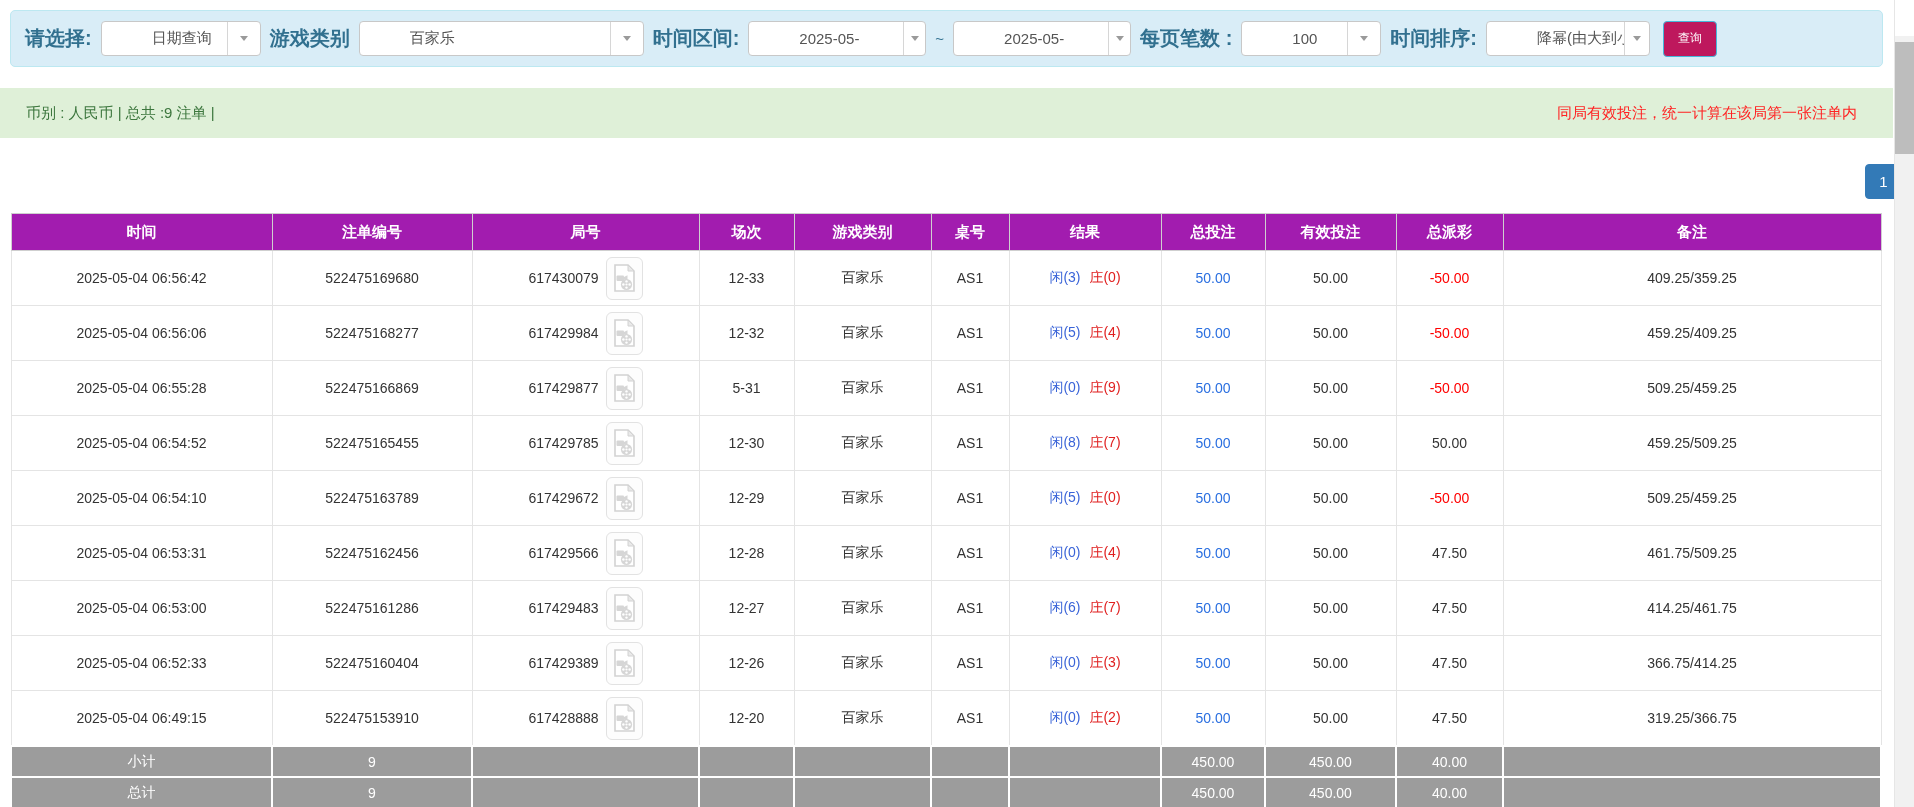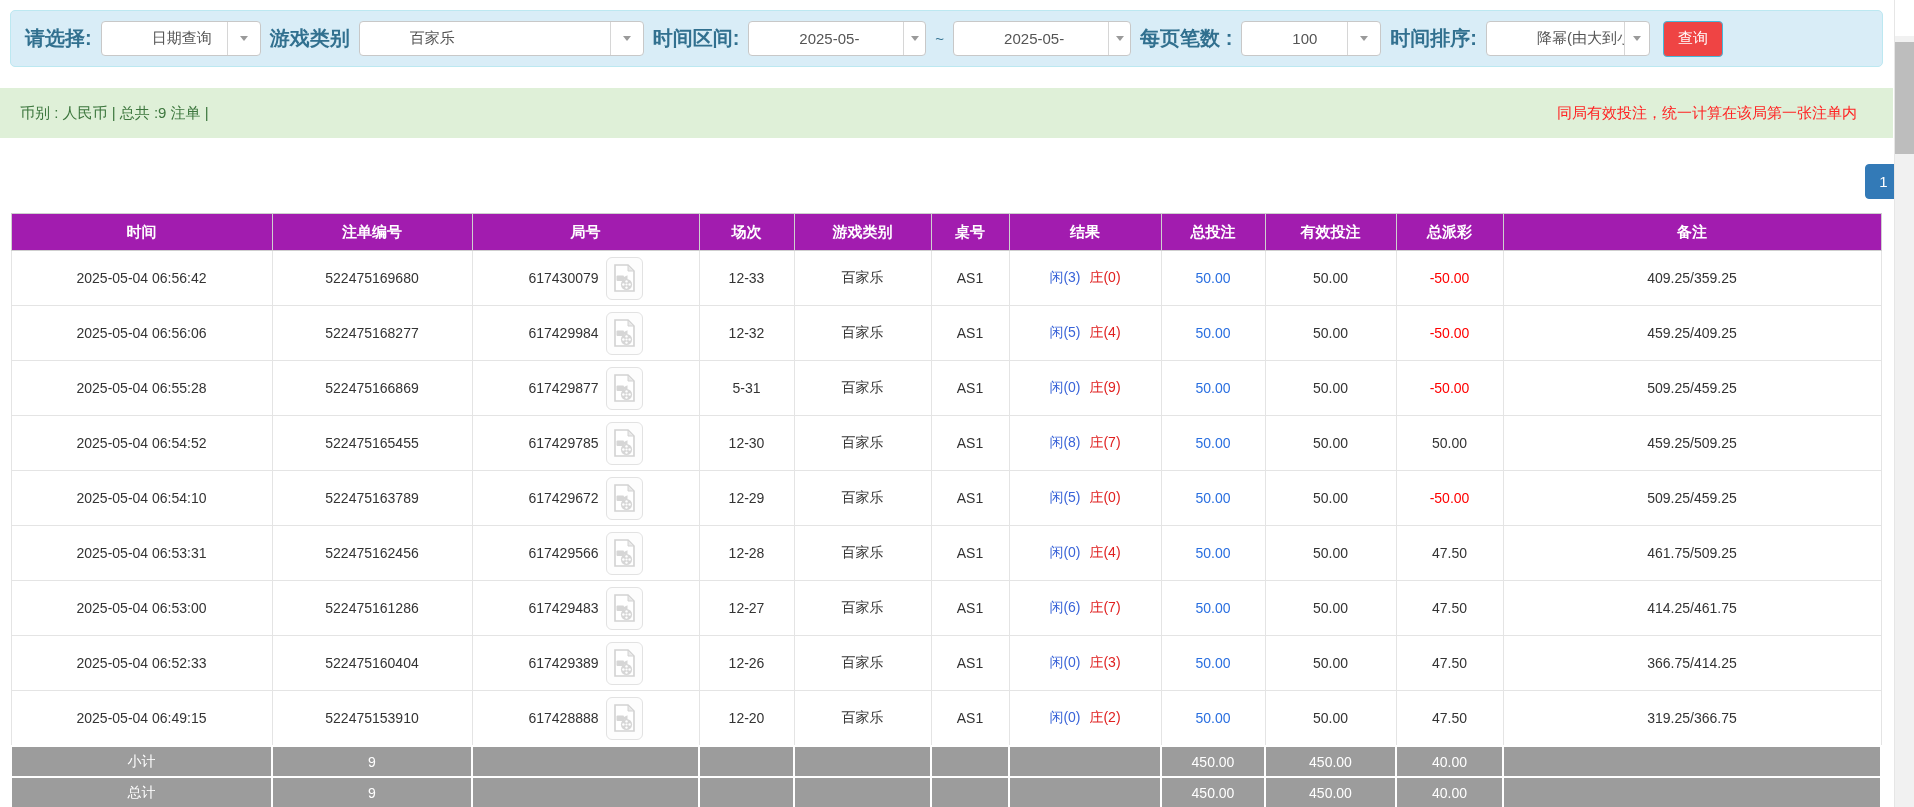--- a/index.html
+++ b/index.html
@@ -28,8 +28,8 @@
   .w-size{width:140px;}
   .w-sort{width:164px;}
   .query-btn{
-    background:#ef4444;border:1px solid #46b8da;border-radius:4px;color:#fff;
-    font-size:15px;padding:0 14px;height:36px;cursor:pointer;margin-left:4px;
+    background:#be185d;border:1px solid #46b8da;border-radius:4px;color:#fff;
+    font-size:12px;padding:0 14px;height:36px;cursor:pointer;margin-left:4px;
     font-family:Liberation Mono, monospace;
   }
 

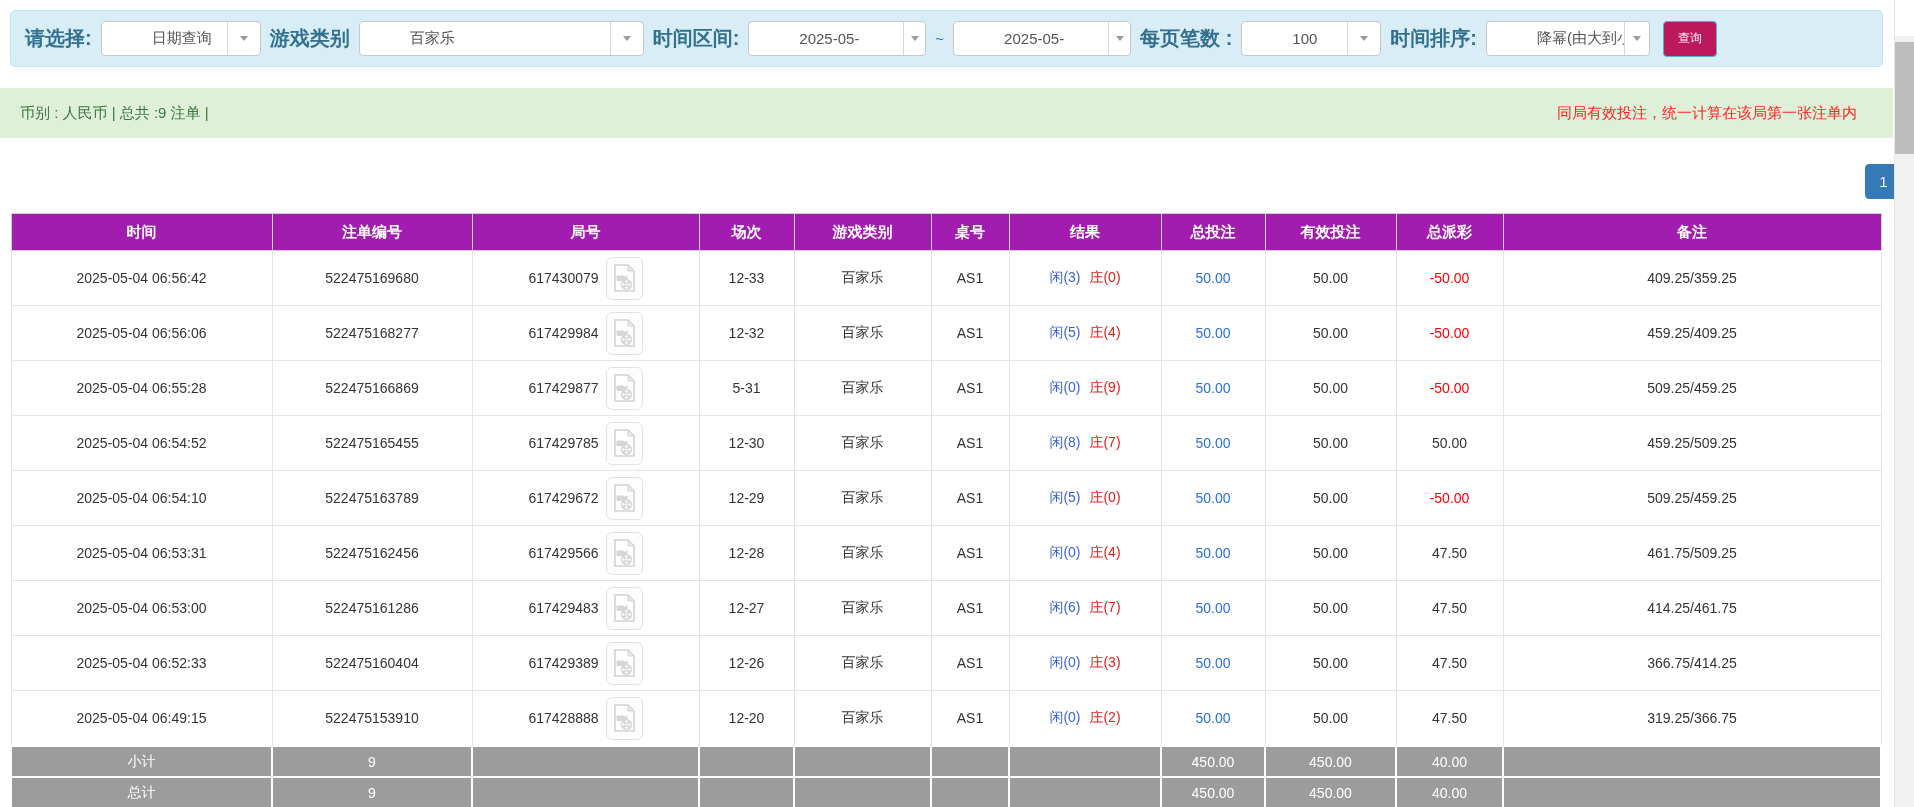--- a/index.html
+++ b/index.html
@@ -37,7 +37,7 @@
   .summary-bar{
     margin-top:21px;height:50px;background:#dff0d8;
     display:flex;align-items:center;justify-content:space-between;
-    padding:0 36px 0 20px;box-sizing:border-box;width:1893px;
+    padding:0 36px 0 26px;box-sizing:border-box;width:1893px;
   }
   .summary-left{color:#3c763d;font-size:15px;}
   .summary-right{color:#ff2222;font-size:15px;}

